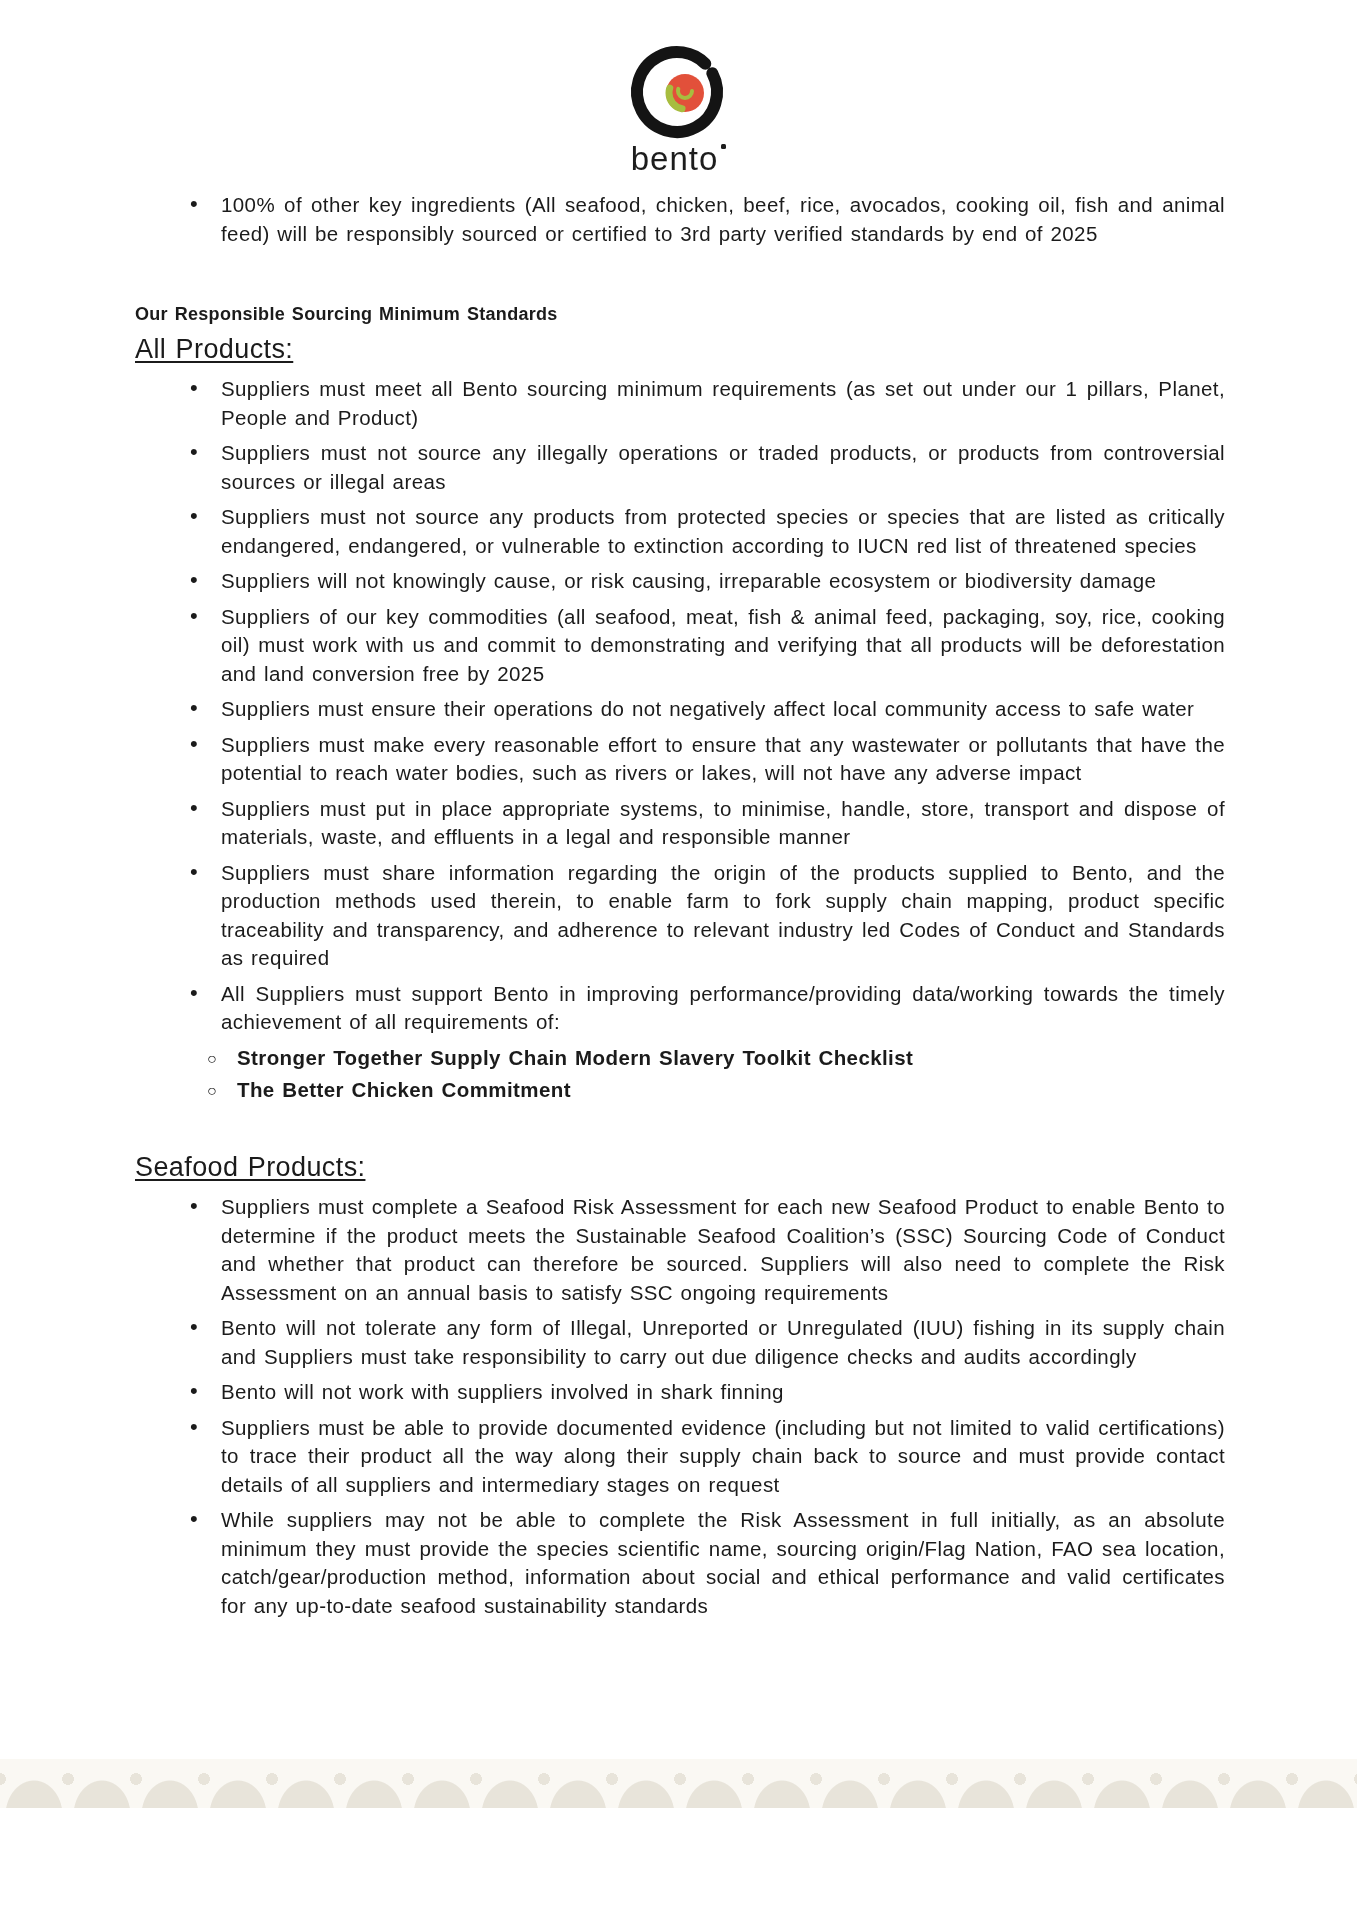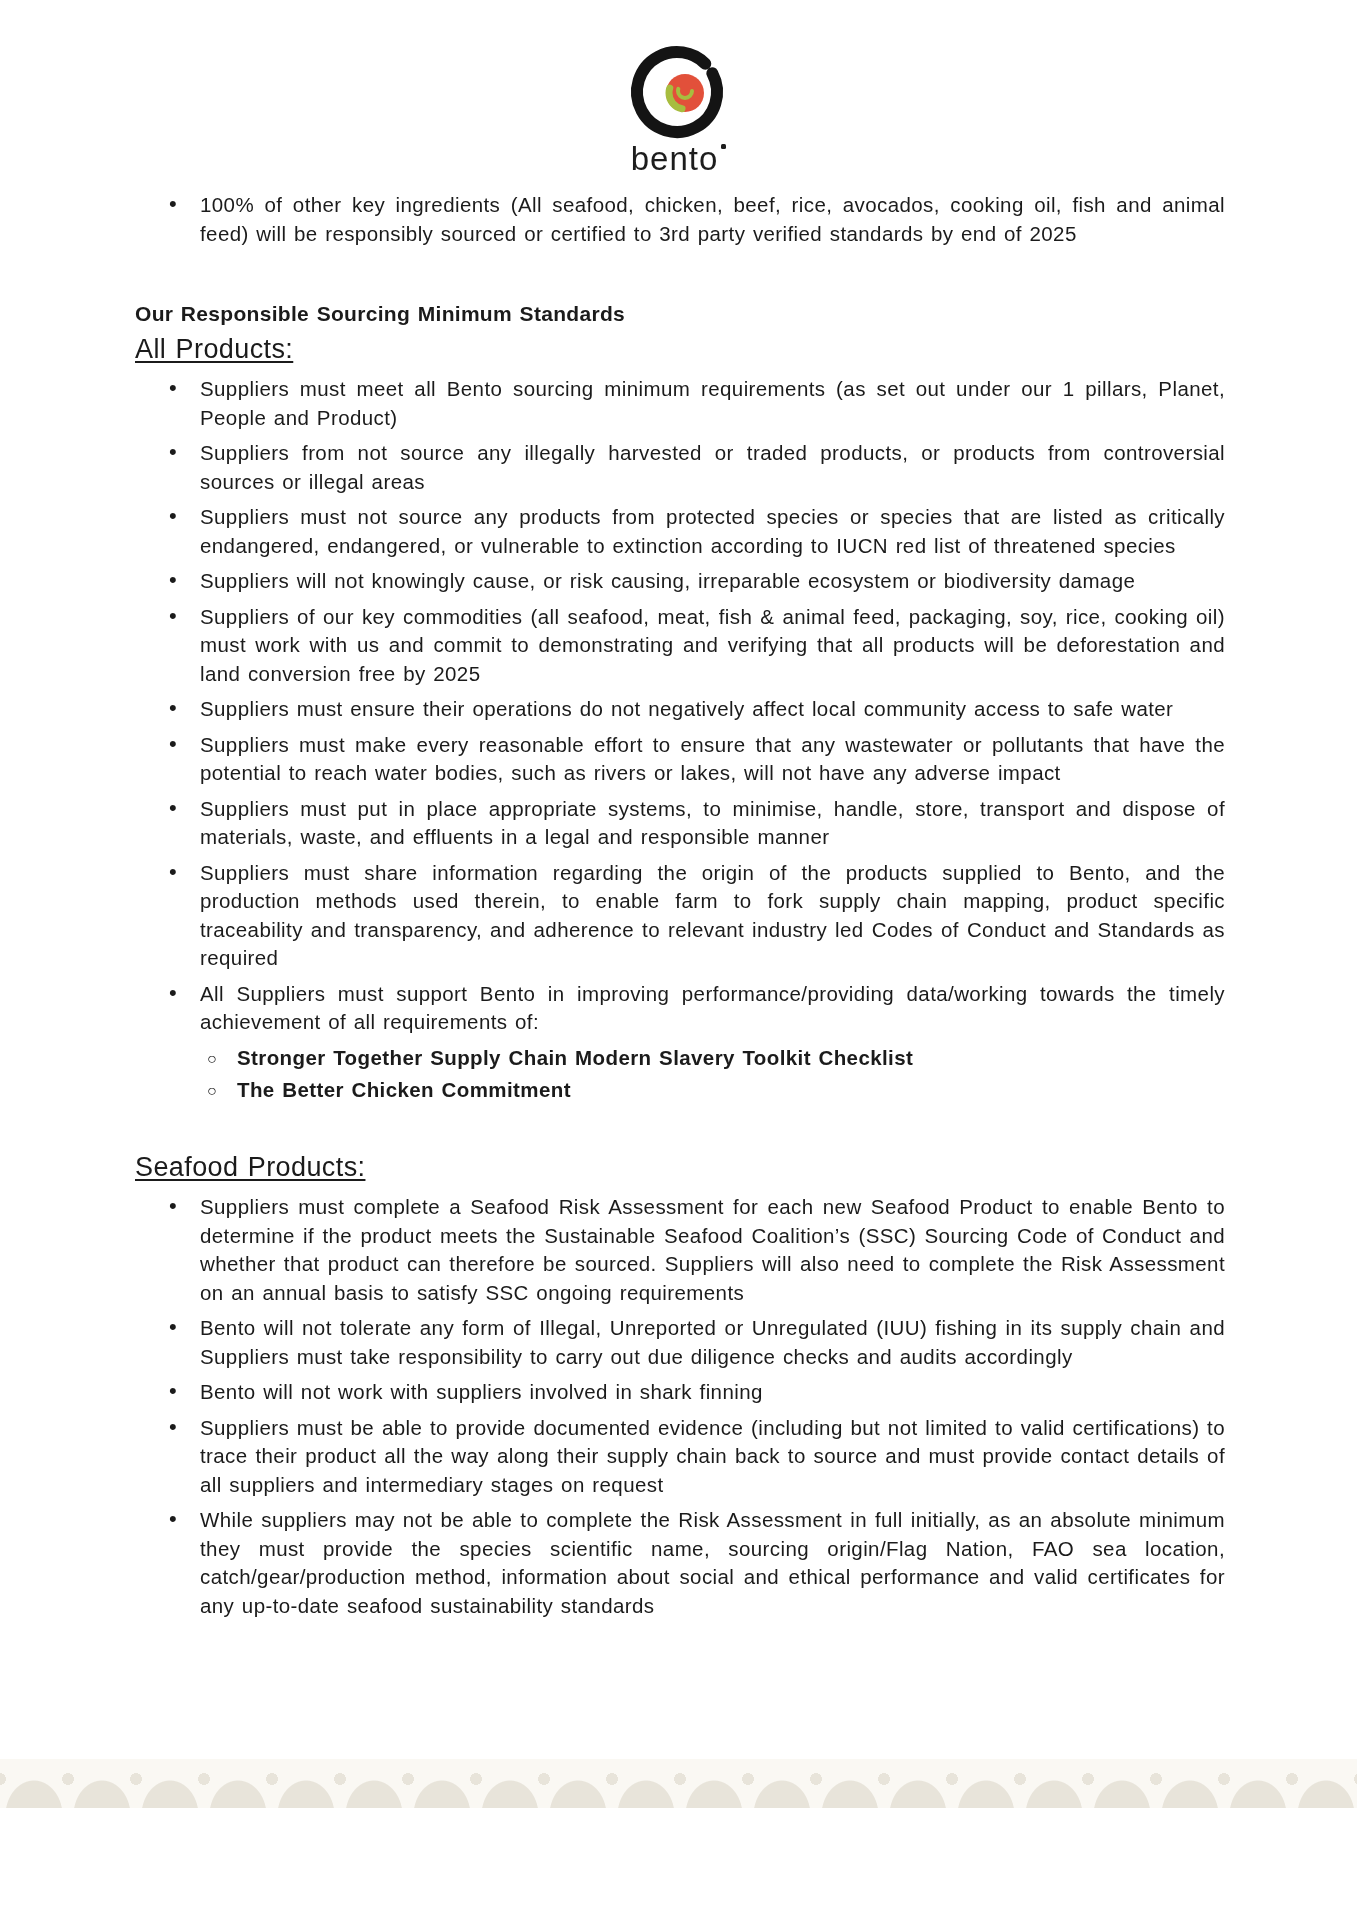--- a/index.html
+++ b/index.html
@@ -51,6 +51,7 @@
     position: relative;
     text-align: justify;
     margin-bottom: 7px;
+    margin-left: 21px;
   }
   ul.bullets li::before {
     content: "\2022";

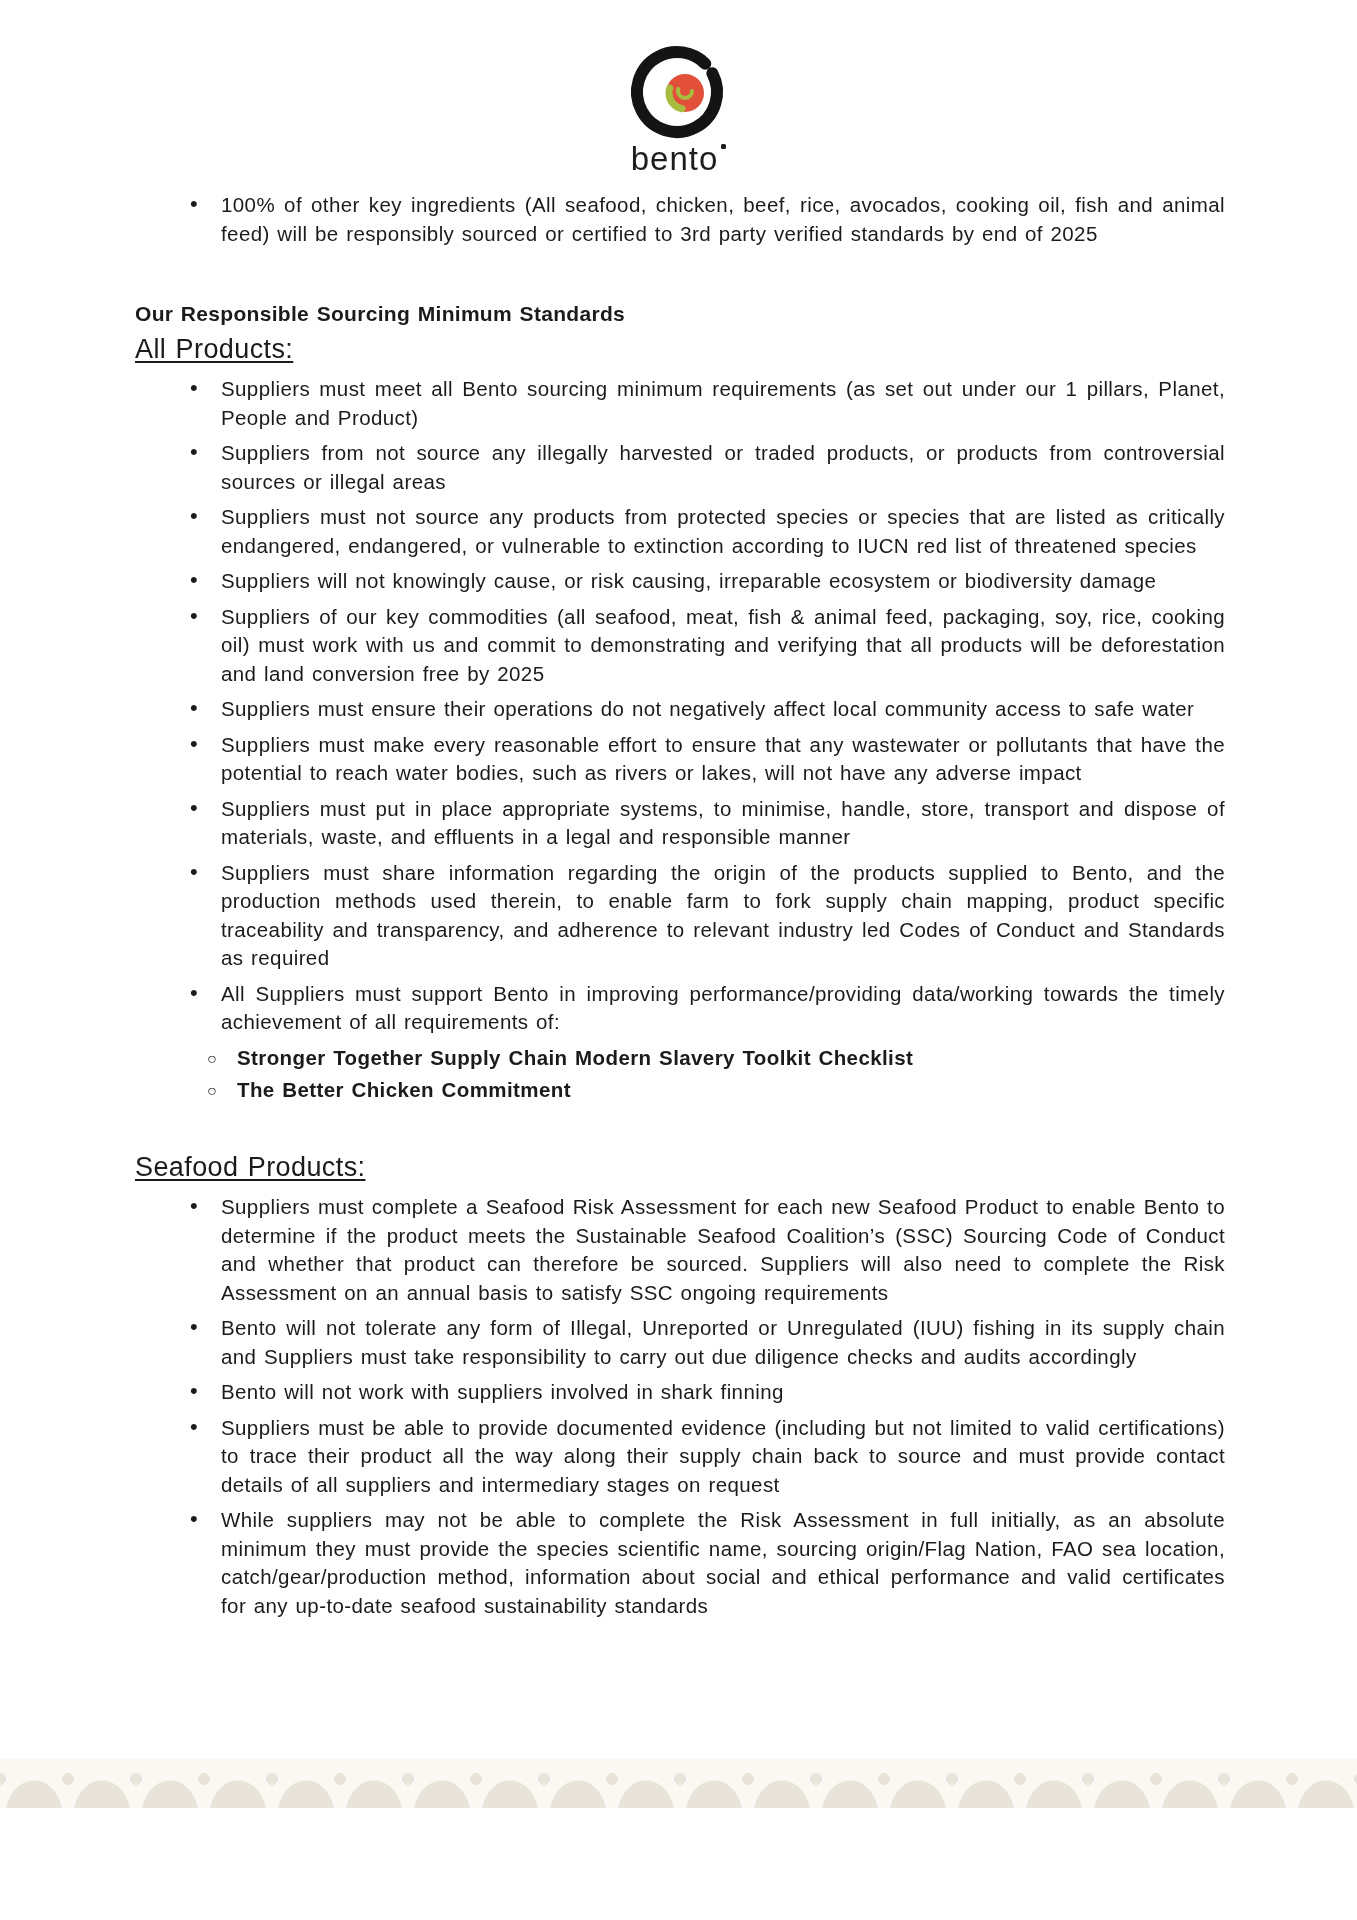--- a/index.html
+++ b/index.html
@@ -64,7 +64,7 @@
 
   h1.main-heading {
     margin: 52px 0 0 0;
-    font-size: 21px;
+    font-size: 18px;
     font-weight: 700;
     letter-spacing: 0.3px;
   }

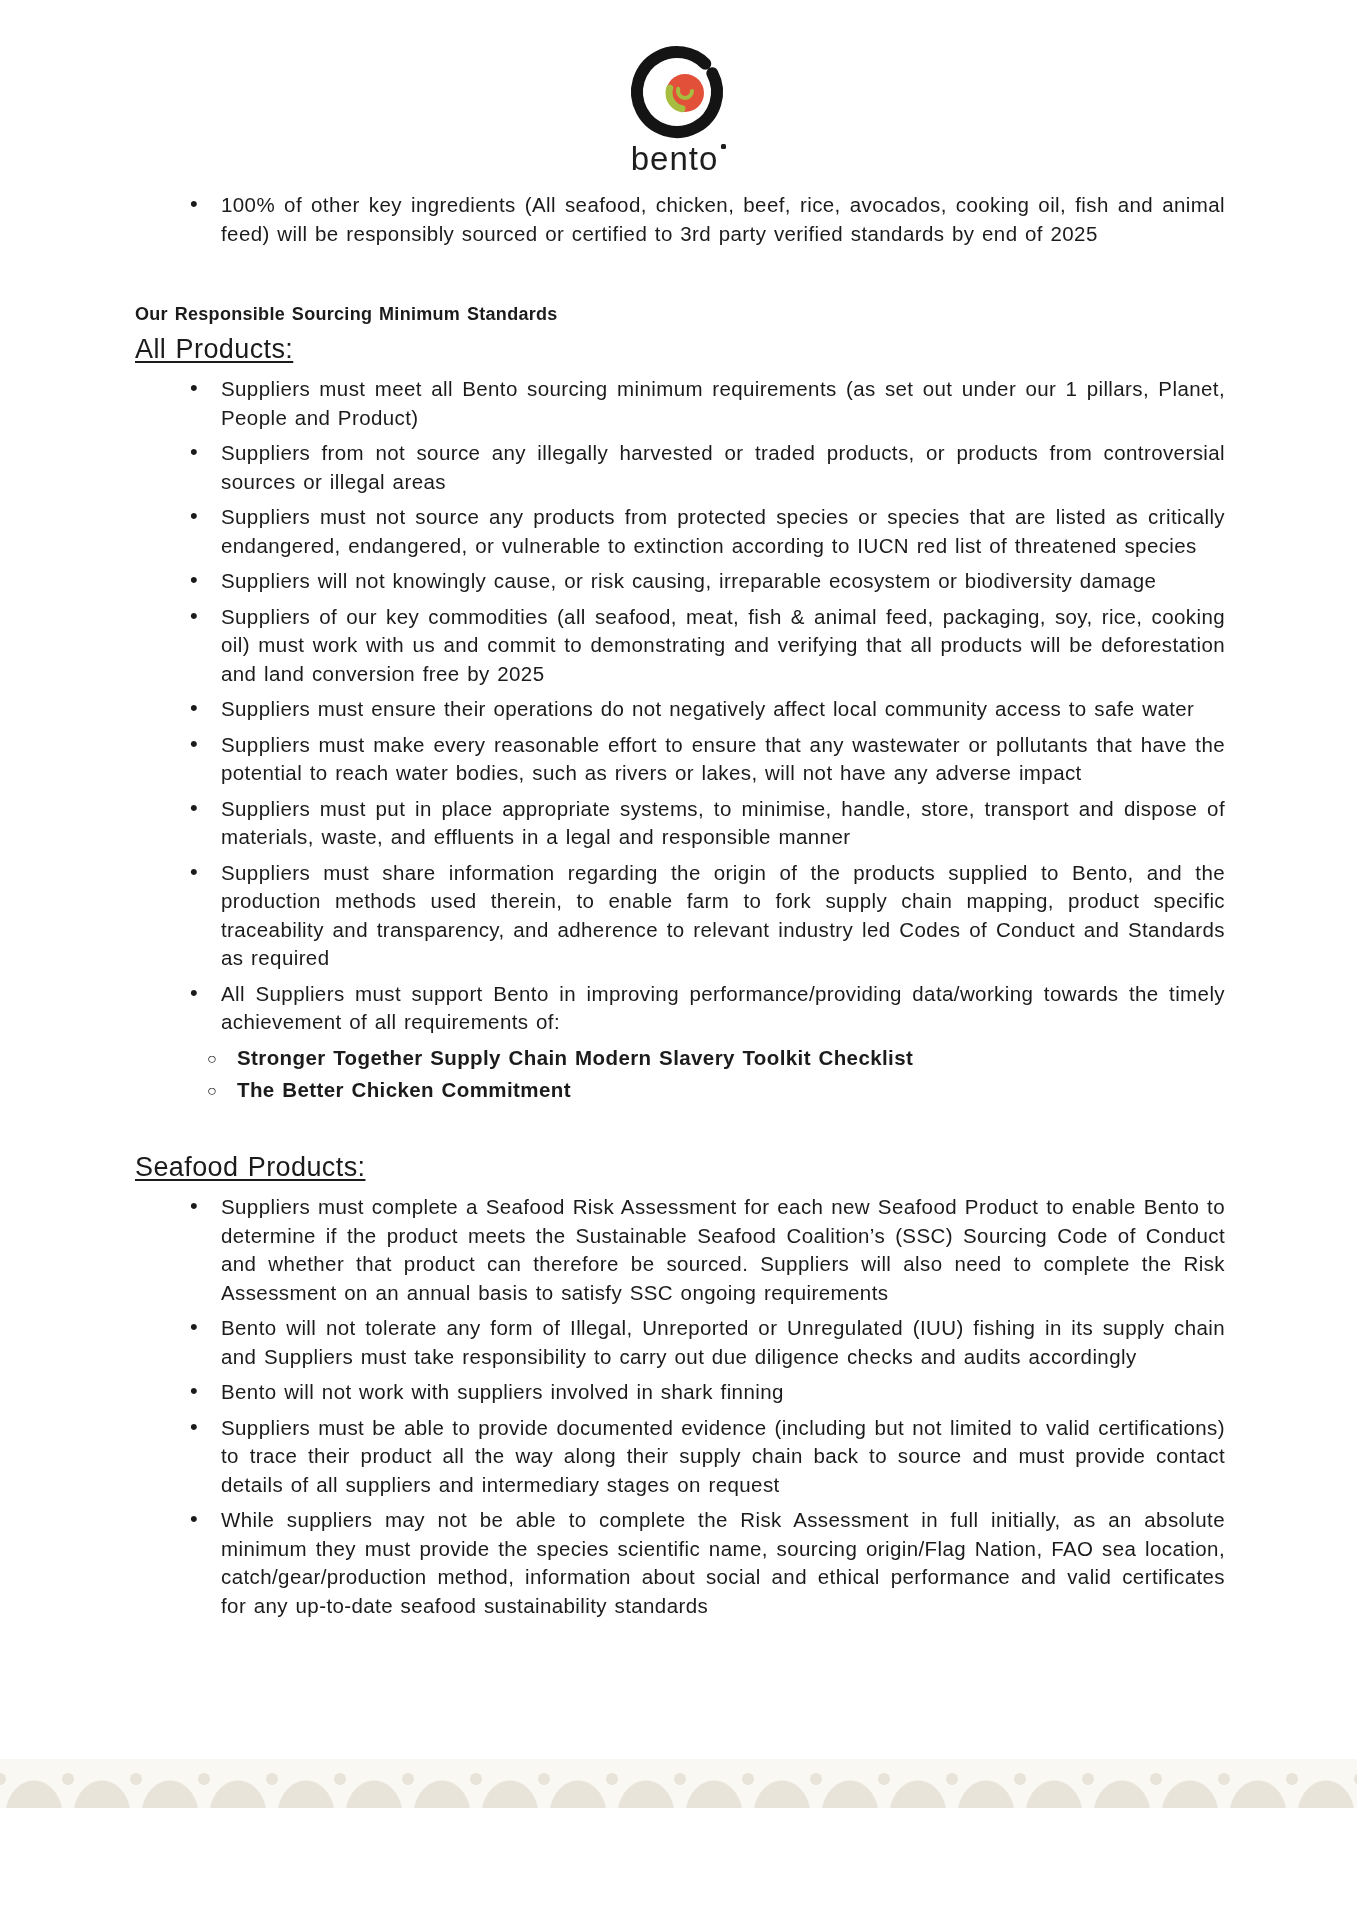--- a/index.html
+++ b/index.html
@@ -147,7 +147,7 @@
 
     <ul class="bullets">
         <li>Suppliers must meet all Bento sourcing minimum requirements (as set out under our 1 pillars, Planet, People and Product)</li>
-        <li>Suppliers from not source any illegally harvested or traded products, or products from controversial sources or illegal areas</li>
+        <li>Suppliers must not source any illegally operations or traded products, or products from controversial sources or illegal areas</li>
         <li>Suppliers must not source any products from protected species or species that are listed as critically endangered, endangered, or vulnerable to extinction according to IUCN red list of threatened species</li>
         <li>Suppliers will not knowingly cause, or risk causing, irreparable ecosystem or biodiversity damage</li>
         <li>Suppliers of our key commodities (all seafood, meat, fish &amp; animal feed, packaging, soy, rice, cooking oil) must work with us and commit to demonstrating and verifying that all products will be deforestation and land conversion free by 2025</li>

